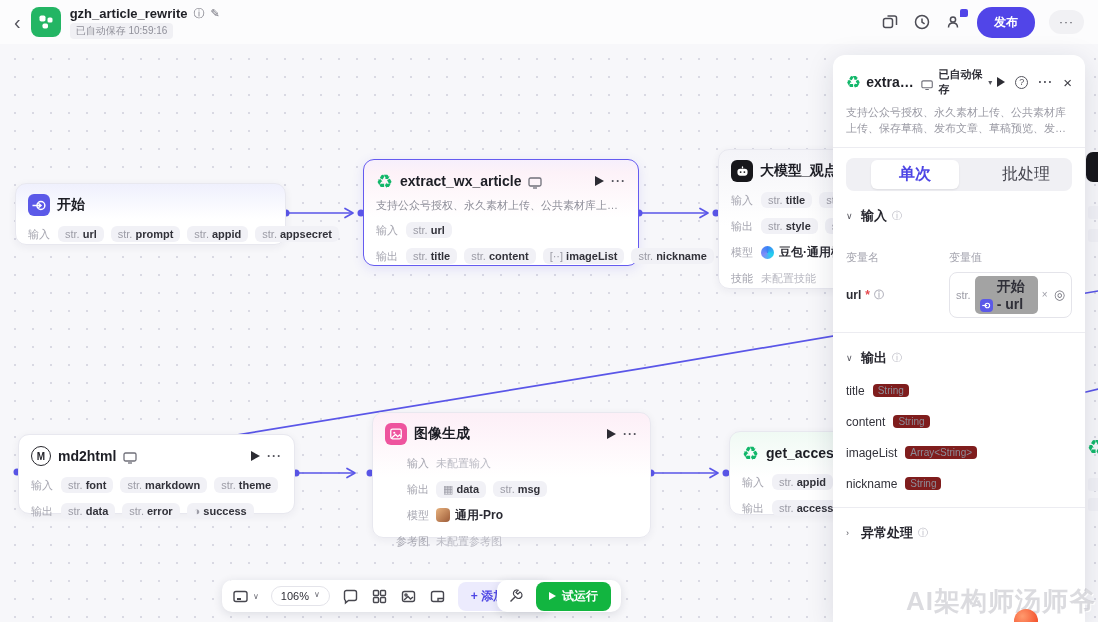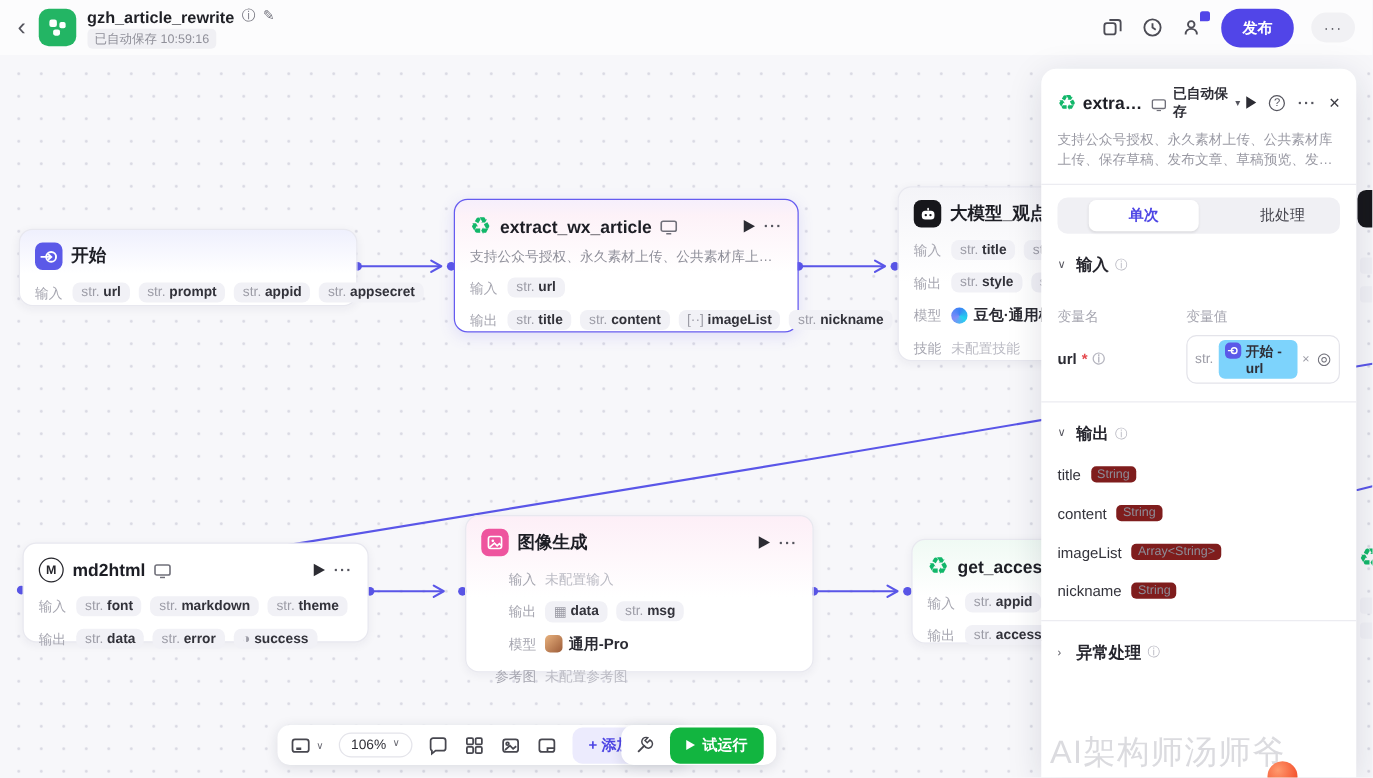--- a/index.html
+++ b/index.html
@@ -77,7 +77,7 @@
   .pdesc { margin-top:8px; font-size:11px; color:#9a9aa4; line-height:1.45; display:-webkit-box; -webkit-line-clamp:2; -webkit-box-orient:vertical; overflow:hidden; }
   .pdivider { border-top:1px solid #ececf1; margin:10px -13px 0; }
   .segment { margin-top:10px; background:#f0f0f4; border-radius:8px; display:flex; padding:2px; }
-  .seg { flex:1; text-align:center; font-size:12px; padding:4px 0; color:#45454e; cursor:pointer; border-radius:6px;margin-left:23px; }
+  .seg { flex:1; text-align:center; font-size:16px; padding:4px 0; color:#45454e; cursor:pointer; border-radius:6px;margin-left:23px; }
   .seg.on { background:#fff; color:#4e46e5; font-weight:700; box-shadow:0 1px 2px rgba(0,0,0,.08); }
   .sechead { display:flex; align-items:center; gap:5px; margin-top:16px; }
   .scaret { font-size:9px; color:#55555e; width:10px; }

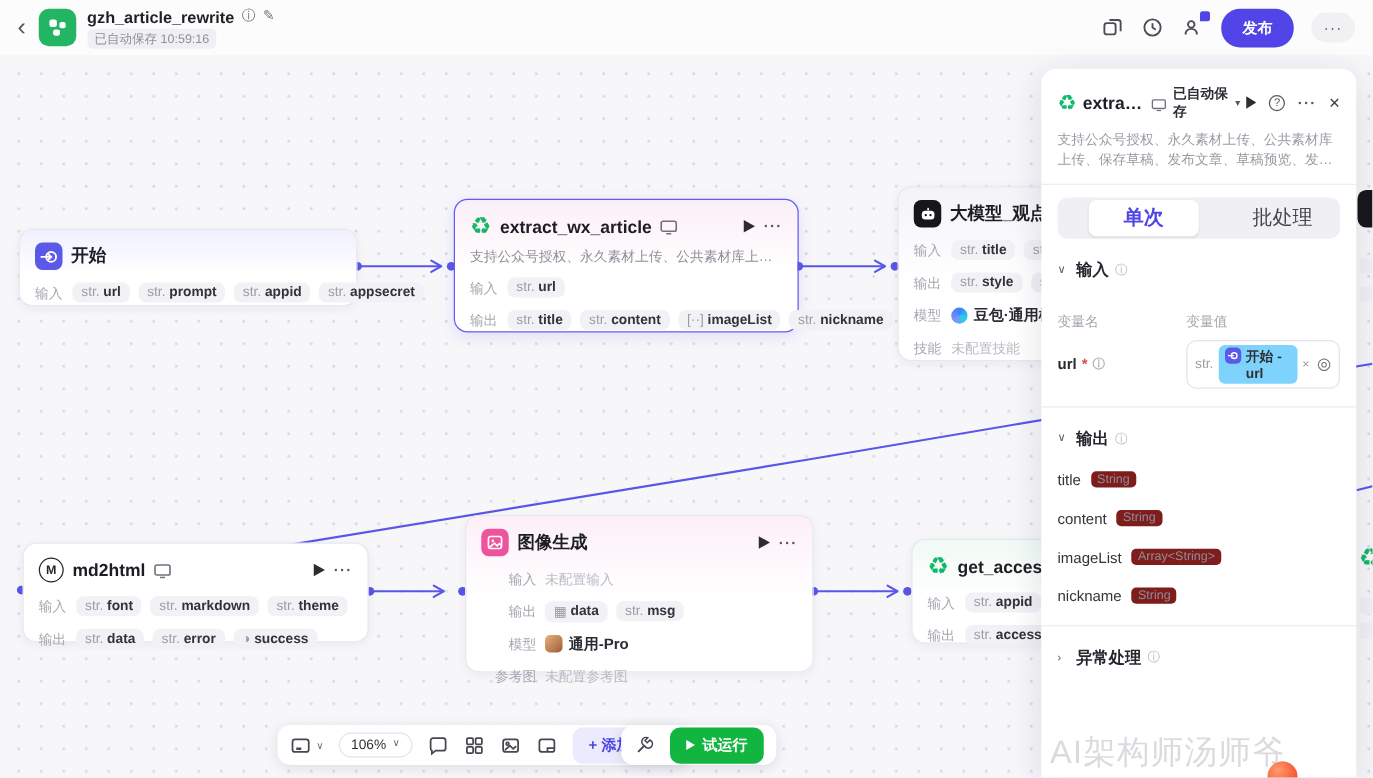--- a/index.html
+++ b/index.html
@@ -90,7 +90,7 @@
   .req { color:#e5484d; }
   .valbox { flex:1; border:1px solid #e4e4ea; border-radius:8px; padding:3px 6px; display:flex; align-items:center; gap:4px; min-width:0; }
   .valprefix { font-size:11px; color:#9c9ca6; }
-  .refpill { background:#7dd3fc; border-radius:5px; padding:2px 5px; display:flex; align-items:flex-start; gap:4px; font-size:11px; color:#2f2f38; font-weight:600; min-width:0; }
+  .refpill { background:#a3a3a3; border-radius:5px; padding:2px 5px; display:flex; align-items:flex-end; gap:4px; font-size:14px; color:#2f2f38; font-weight:600; min-width:0; }
   .refpill .mini-start { width:13px; height:13px; border-radius:4px; background:#5b59e8; flex:0 0 auto; display:flex; align-items:center; justify-content:center; }
   .refx { font-size:10px; color:#9c9ca6; cursor:pointer; }
   .targeti { font-size:13px; color:#70707a; margin-left:2px; cursor:pointer; }

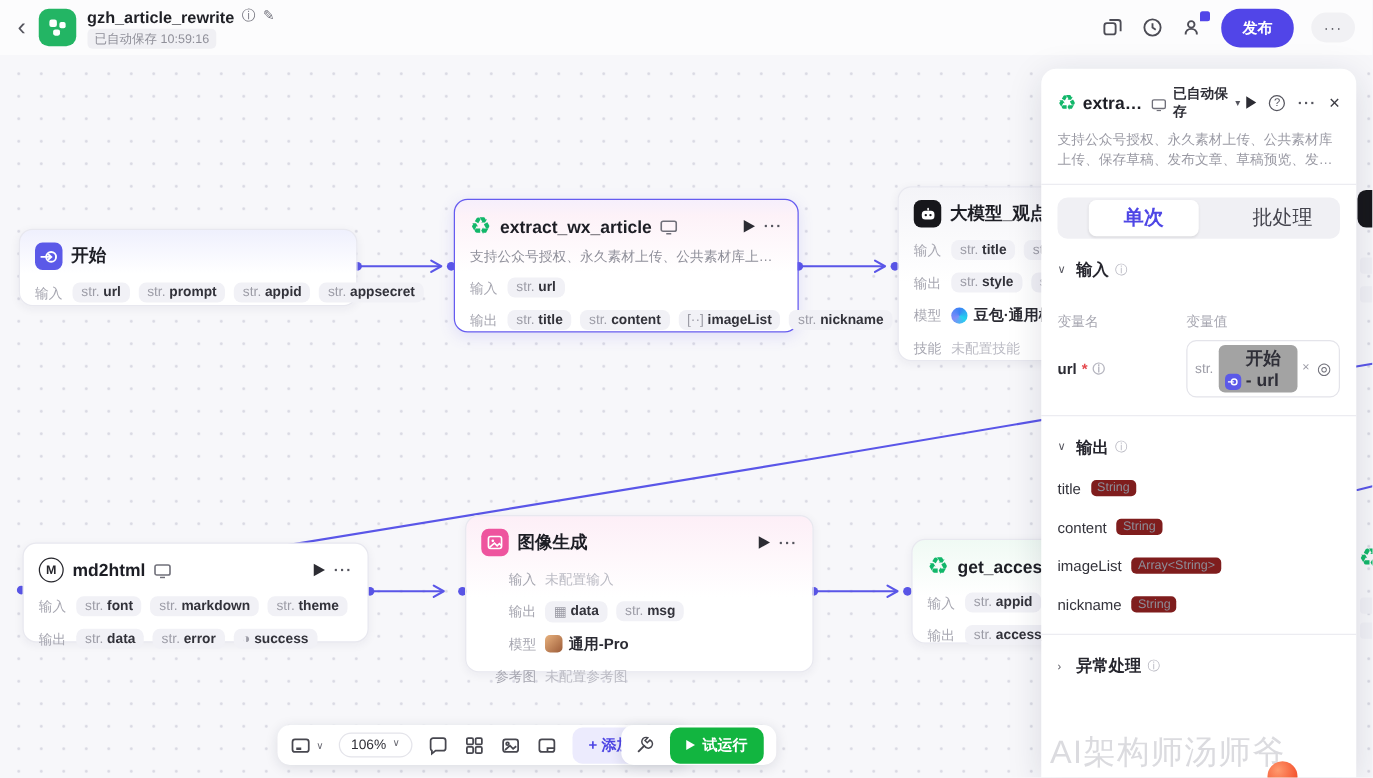--- a/index.html
+++ b/index.html
@@ -109,7 +109,7 @@
   .playW { width:0; height:0; border-left:7px solid #fff; border-top:4.5px solid transparent; border-bottom:4.5px solid transparent; }
 
   
-  .watermark { position:absolute; left:840px; top:584px; z-index:40; font-size:26px; font-weight:400;
+  .watermark { position:absolute; left:906px; top:584px; z-index:40; font-size:26px; font-weight:700;
     color:rgba(160,160,170,.38); text-shadow:1px 1px 0 rgba(255,255,255,.9); letter-spacing:1px; pointer-events:none; white-space:nowrap; }
   .ball { position:absolute; left:1014px; top:609px; width:24px; height:24px; border-radius:50%; z-index:45;
     background:radial-gradient(circle at 35% 30%, #ff9a6e, #f4532e 70%); }

